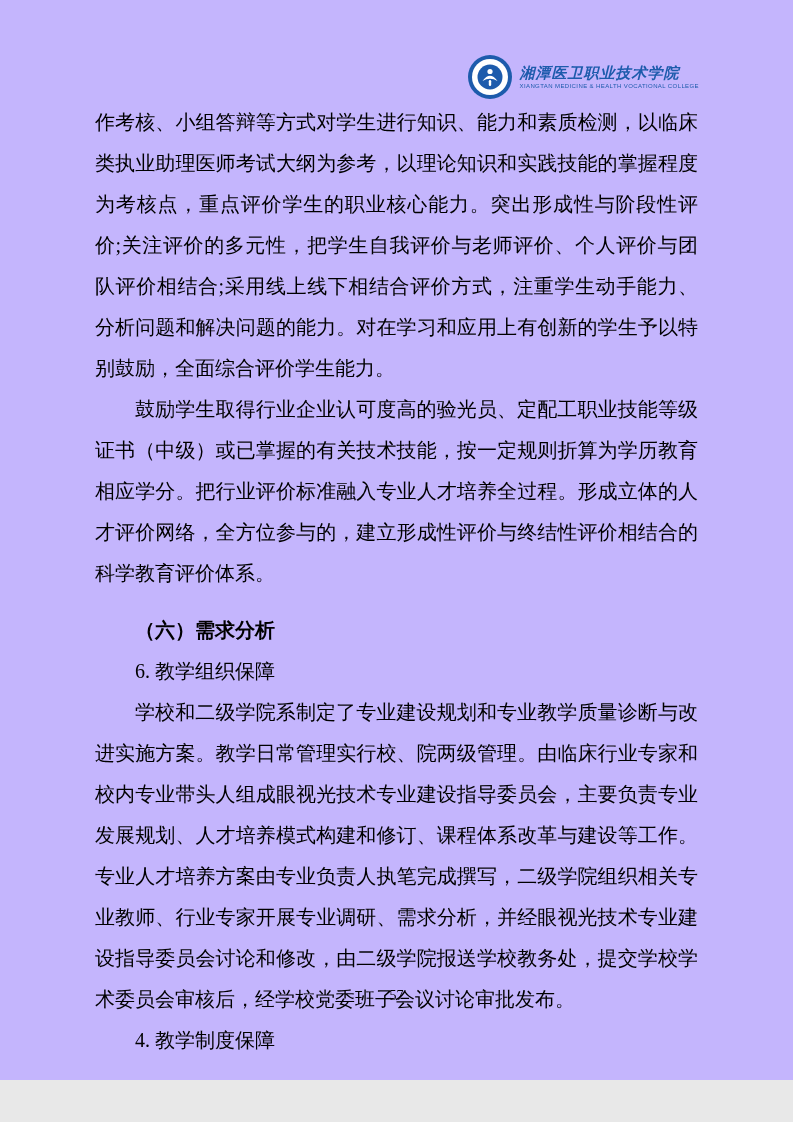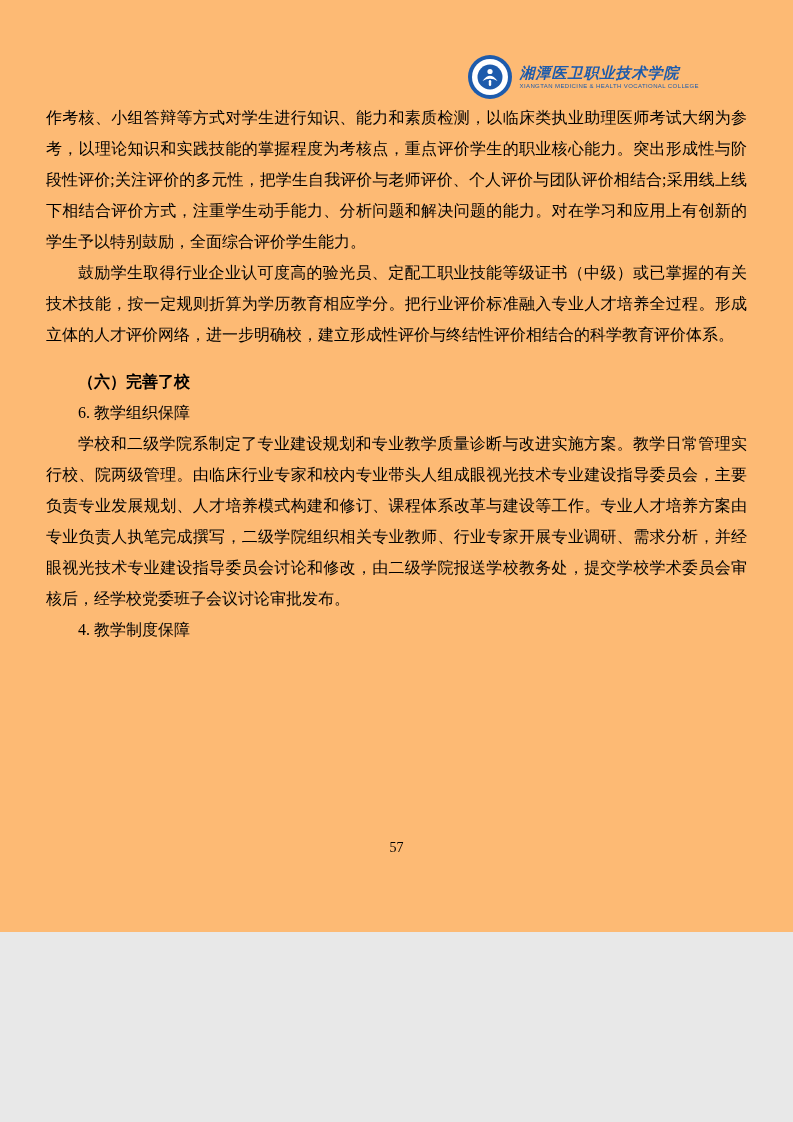--- a/index.html
+++ b/index.html
@@ -6,9 +6,9 @@
   .page {
     position: relative;
     width: 793px;
-    height: 932px;
+    height: 1080px;
     margin: 0 auto;
-    background: #fdba74;
+    background: #c4b5fd;
     font-family: "Liberation Serif", "DejaVu Serif", serif;
     color: #000;
     overflow: hidden;

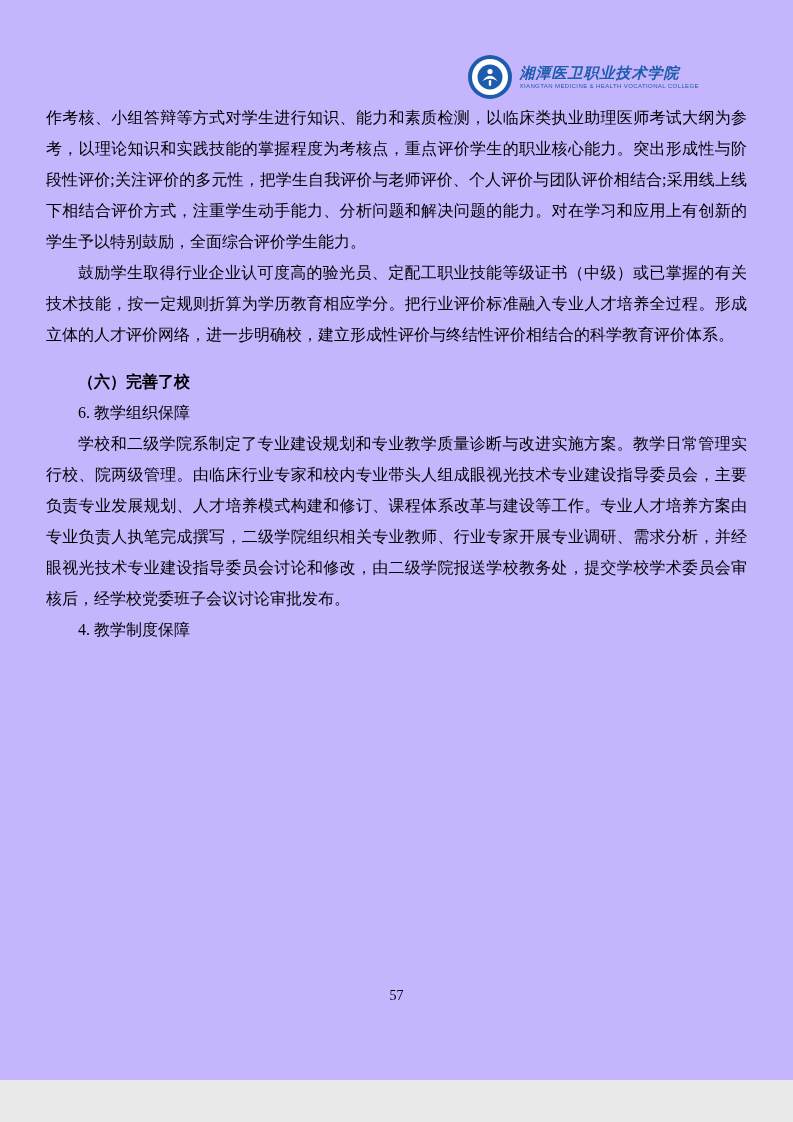--- a/index.html
+++ b/index.html
@@ -48,9 +48,9 @@
   }
   
   .doc-body {
-    padding: 0 46px;
-    font-size: 16px;
-    line-height: 31px;
+    padding: 0 95px;
+    font-size: 20px;
+    line-height: 41px;
     text-align: justify;
   }
   .doc-body p { margin: 0; }

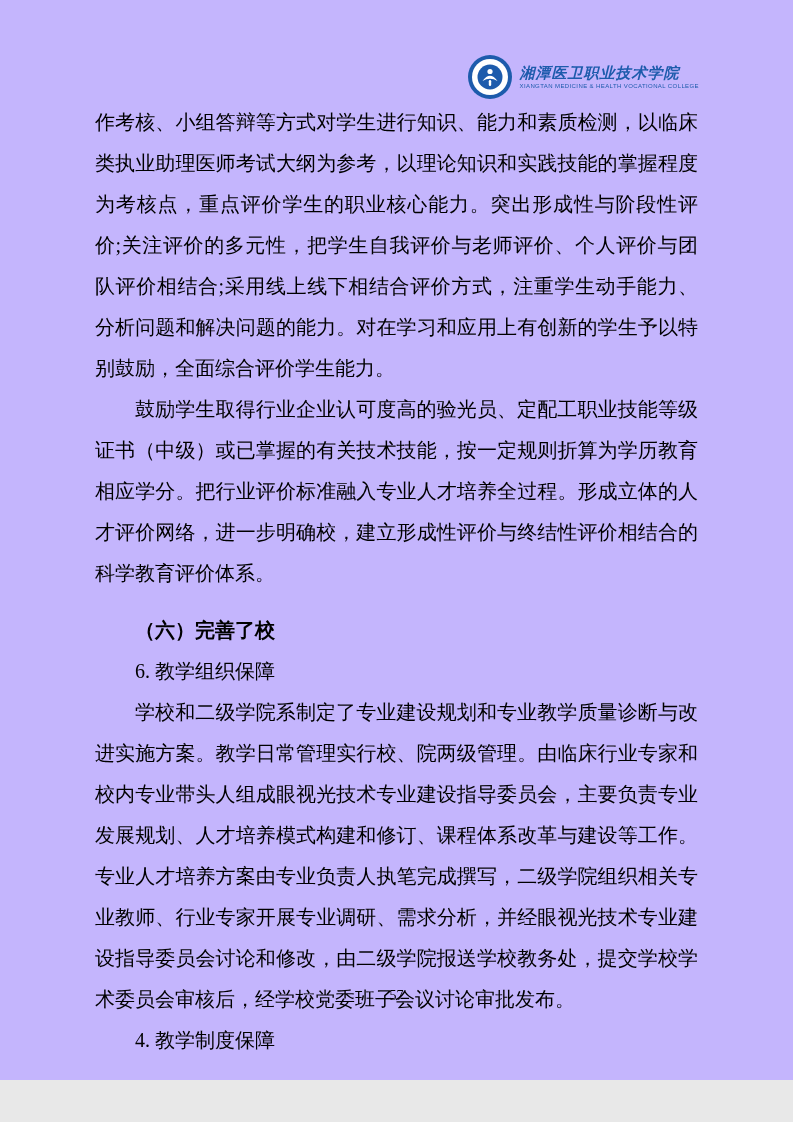--- a/index.html
+++ b/index.html
@@ -103,7 +103,7 @@
 
   <main class="doc-body">
     <p class="para-noindent">作考核、小组答辩等方式对学生进行知识、能力和素质检测，以临床类执业助理医师考试大纲为参考，以理论知识和实践技能的掌握程度为考核点，重点评价学生的职业核心能力。突出形成性与阶段性评价;关注评价的多元性，把学生自我评价与老师评价、个人评价与团队评价相结合;采用线上线下相结合评价方式，注重学生动手能力、分析问题和解决问题的能力。对在学习和应用上有创新的学生予以特别鼓励，全面综合评价学生能力。</p>
-    <p class="para-indent">鼓励学生取得行业企业认可度高的验光员、定配工职业技能等级证书（中级）或已掌握的有关技术技能，按一定规则折算为学历教育相应学分。把行业评价标准融入专业人才培养全过程。形成立体的人才评价网络，进一步明确校，建立形成性评价与终结性评价相结合的科学教育评价体系。</p>
+    <p class="para-indent">鼓励学生取得行业企业认可度高的验光员、定配工职业技能等级证书（中级）或已掌握的有关技术技能，按一定规则折算为学历教育相应学分。把行业评价标准融入专业人才培养全过程。形成立体的人才评价网络，全方位参与的，建立形成性评价与终结性评价相结合的科学教育评价体系。</p>
     <p class="heading">（六）完善了校</p>
     <p class="subheading">6. 教学组织保障</p>
     <p class="para-indent">学校和二级学院系制定了专业建设规划和专业教学质量诊断与改进实施方案。教学日常管理实行校、院两级管理。由临床行业专家和校内专业带头人组成眼视光技术专业建设指导委员会，主要负责专业发展规划、人才培养模式构建和修订、课程体系改革与建设等工作。专业人才培养方案由专业负责人执笔完成撰写，二级学院组织相关专业教师、行业专家开展专业调研、需求分析，并经眼视光技术专业建设指导委员会讨论和修改，由二级学院报送学校教务处，提交学校学术委员会审核后，经学校党委班子会议讨论审批发布。</p>

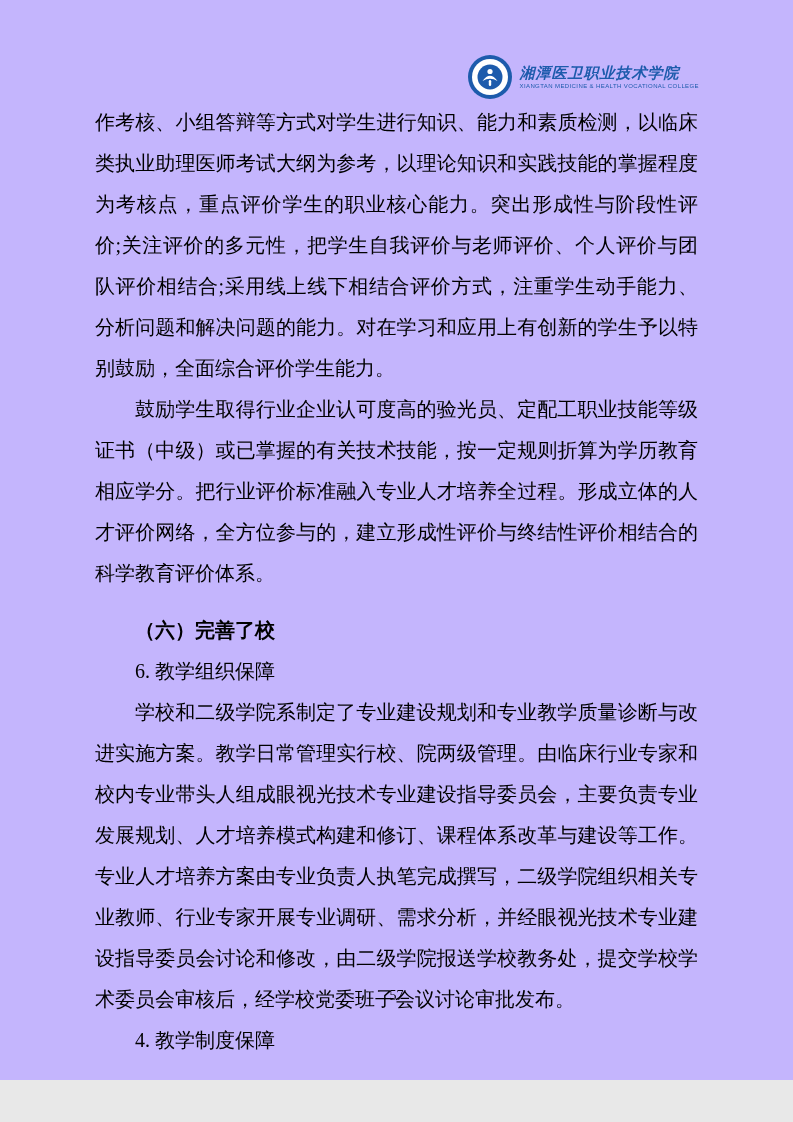--- a/index.html
+++ b/index.html
@@ -104,7 +104,7 @@
   <main class="doc-body">
     <p class="para-noindent">作考核、小组答辩等方式对学生进行知识、能力和素质检测，以临床类执业助理医师考试大纲为参考，以理论知识和实践技能的掌握程度为考核点，重点评价学生的职业核心能力。突出形成性与阶段性评价;关注评价的多元性，把学生自我评价与老师评价、个人评价与团队评价相结合;采用线上线下相结合评价方式，注重学生动手能力、分析问题和解决问题的能力。对在学习和应用上有创新的学生予以特别鼓励，全面综合评价学生能力。</p>
     <p class="para-indent">鼓励学生取得行业企业认可度高的验光员、定配工职业技能等级证书（中级）或已掌握的有关技术技能，按一定规则折算为学历教育相应学分。把行业评价标准融入专业人才培养全过程。形成立体的人才评价网络，全方位参与的，建立形成性评价与终结性评价相结合的科学教育评价体系。</p>
-    <p class="heading">（六）完善了校</p>
+    <p class="heading">（六）需求分析</p>
     <p class="subheading">6. 教学组织保障</p>
     <p class="para-indent">学校和二级学院系制定了专业建设规划和专业教学质量诊断与改进实施方案。教学日常管理实行校、院两级管理。由临床行业专家和校内专业带头人组成眼视光技术专业建设指导委员会，主要负责专业发展规划、人才培养模式构建和修订、课程体系改革与建设等工作。专业人才培养方案由专业负责人执笔完成撰写，二级学院组织相关专业教师、行业专家开展专业调研、需求分析，并经眼视光技术专业建设指导委员会讨论和修改，由二级学院报送学校教务处，提交学校学术委员会审核后，经学校党委班子会议讨论审批发布。</p>
     <p class="subheading">4. 教学制度保障</p>

